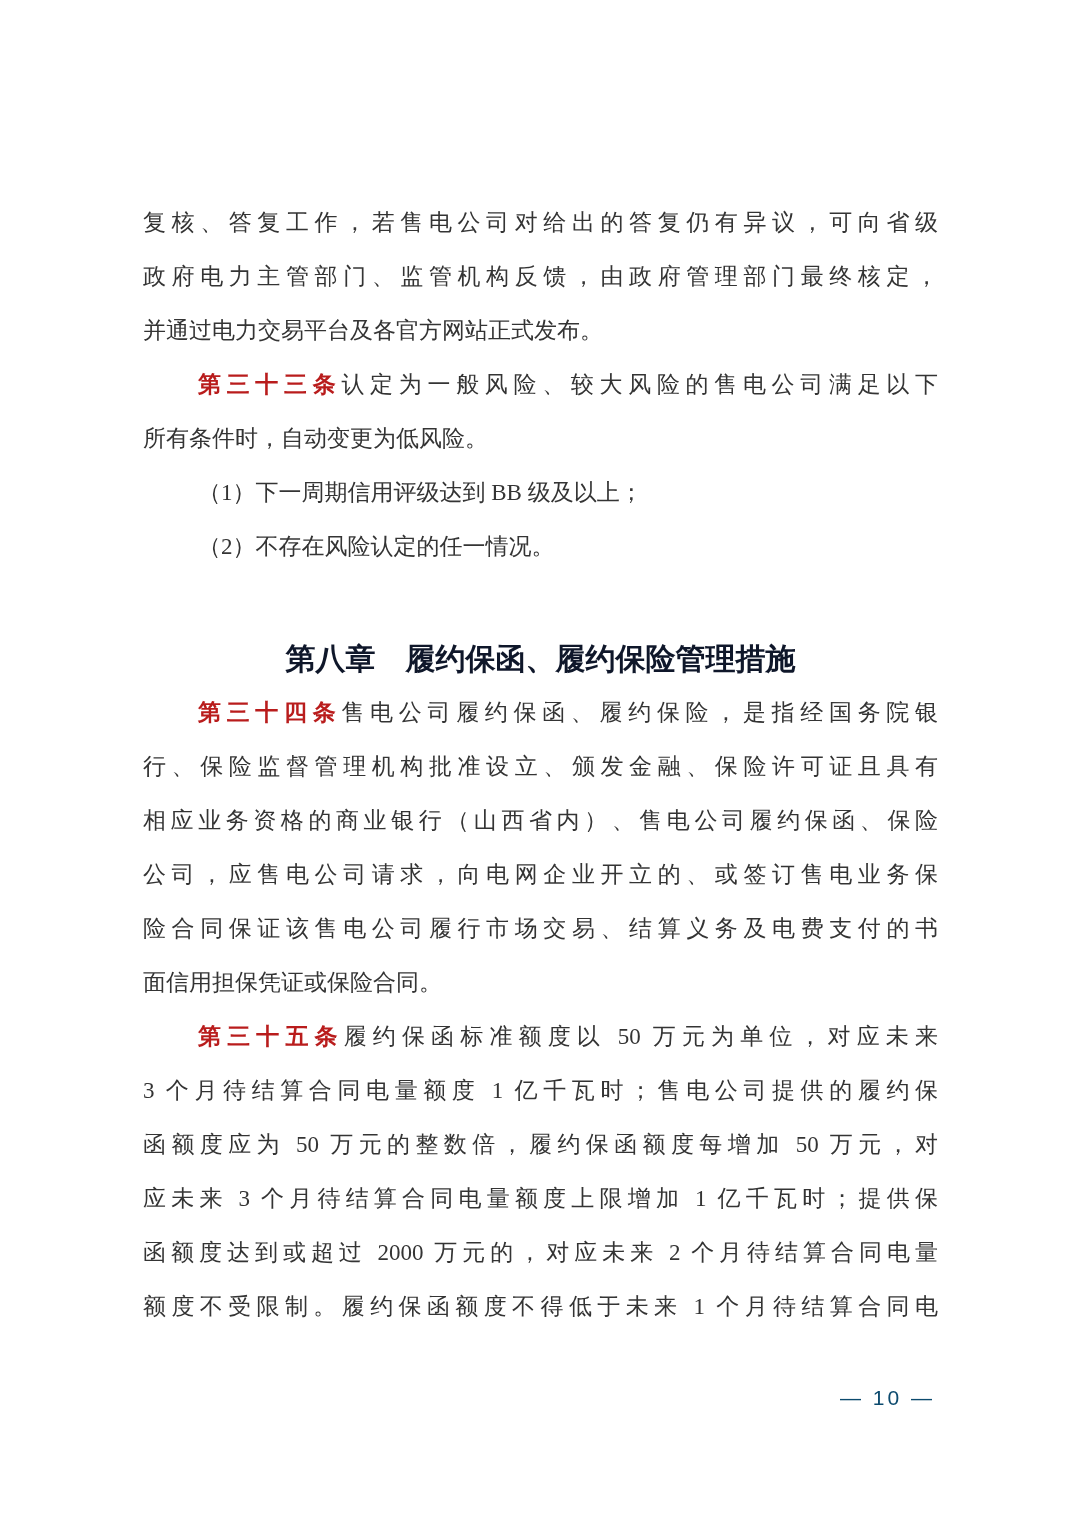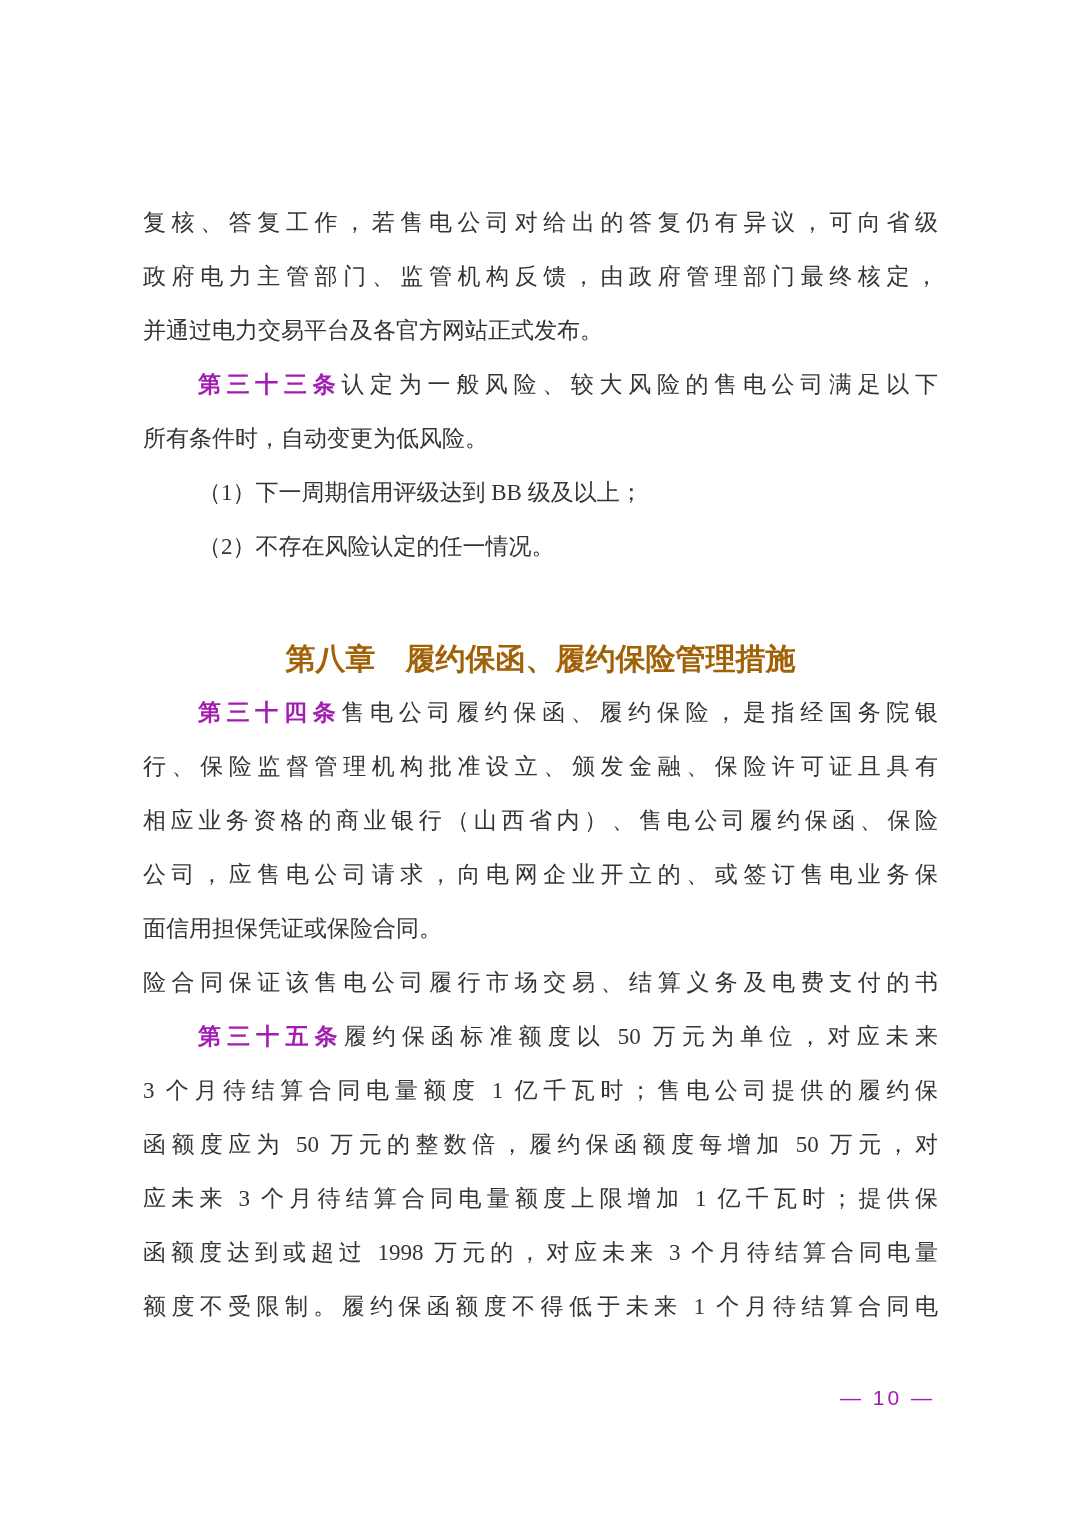--- a/index.html
+++ b/index.html
@@ -41,7 +41,7 @@
   }
   .lead {
     font-weight: 700;
-    color: #a21caf;
+    color: #b91c1c;
   }
   .spacer {
     height: 58px;

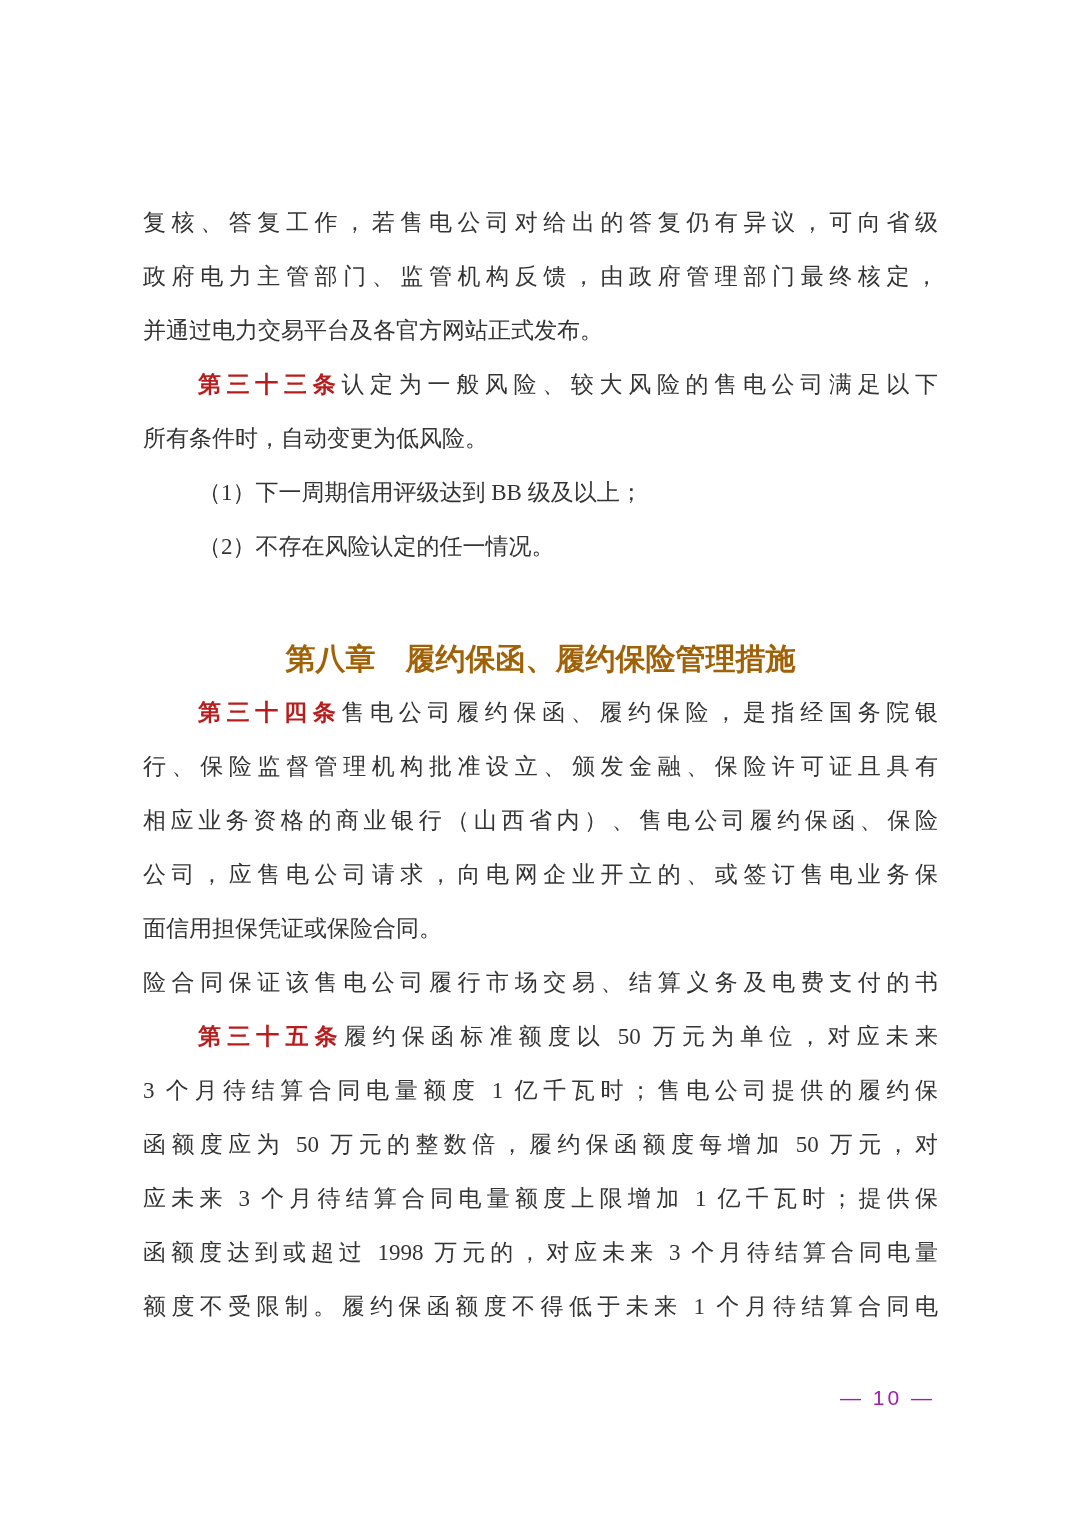--- a/index.html
+++ b/index.html
@@ -50,7 +50,7 @@
     font-family: "Liberation Sans", "DejaVu Sans", sans-serif;
     font-weight: 700;
     font-size: 30px;
-    color: #a16207;
+    color: #0f172a;
     text-align: center;
     text-align-last: center;
     padding-left: 0;

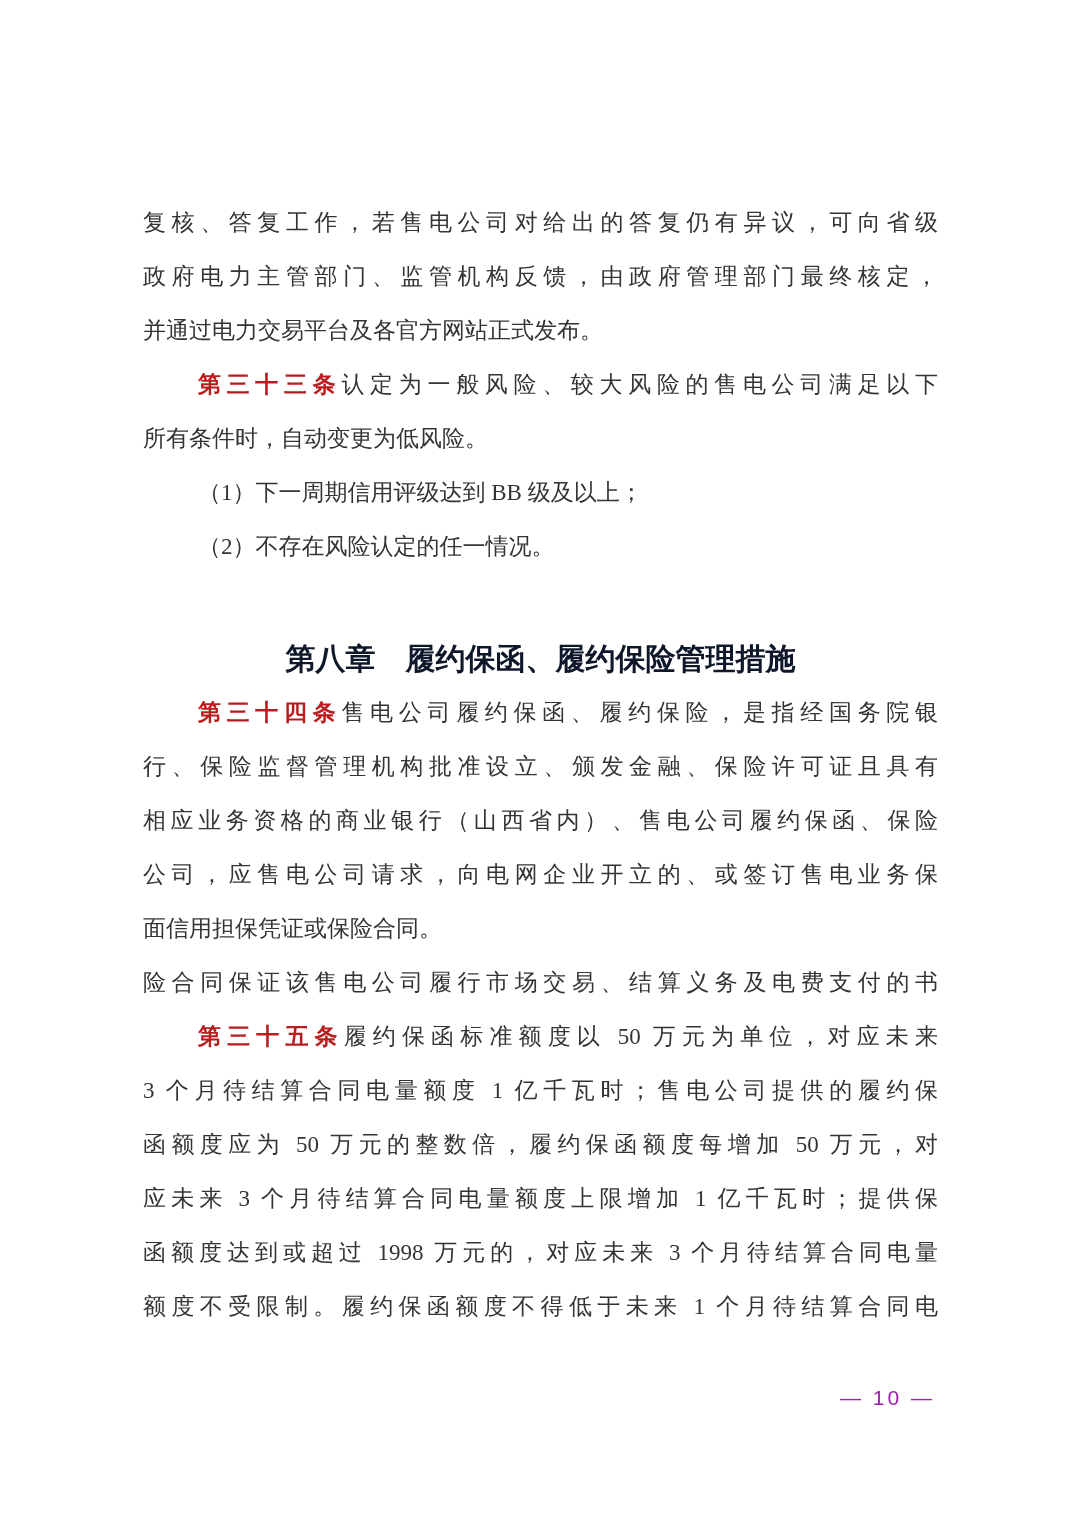--- a/index.html
+++ b/index.html
@@ -90,8 +90,8 @@
     <div class="line fill">行、保险监督管理机构批准设立、颁发金融、保险许可证且具有</div>
     <div class="line fill">相应业务资格的商业银行（山西省内）、售电公司履约保函、保险</div>
     <div class="line fill">公司，应售电公司请求，向电网企业开立的、或签订售电业务保</div>
+    <div class="line fill">险合同保证该售电公司履行市场交易、结算义务及电费支付的书</div>
     <div class="line">面信用担保凭证或保险合同。</div>
-    <div class="line fill">险合同保证该售电公司履行市场交易、结算义务及电费支付的书</div>
 
     <div class="line fill indent"><b class="lead">第三十五条</b><span>履约保函标准额度以 50 万元为单位，对应未来</span></div>
     <div class="line fill">3 个月待结算合同电量额度 1 亿千瓦时；售电公司提供的履约保</div>

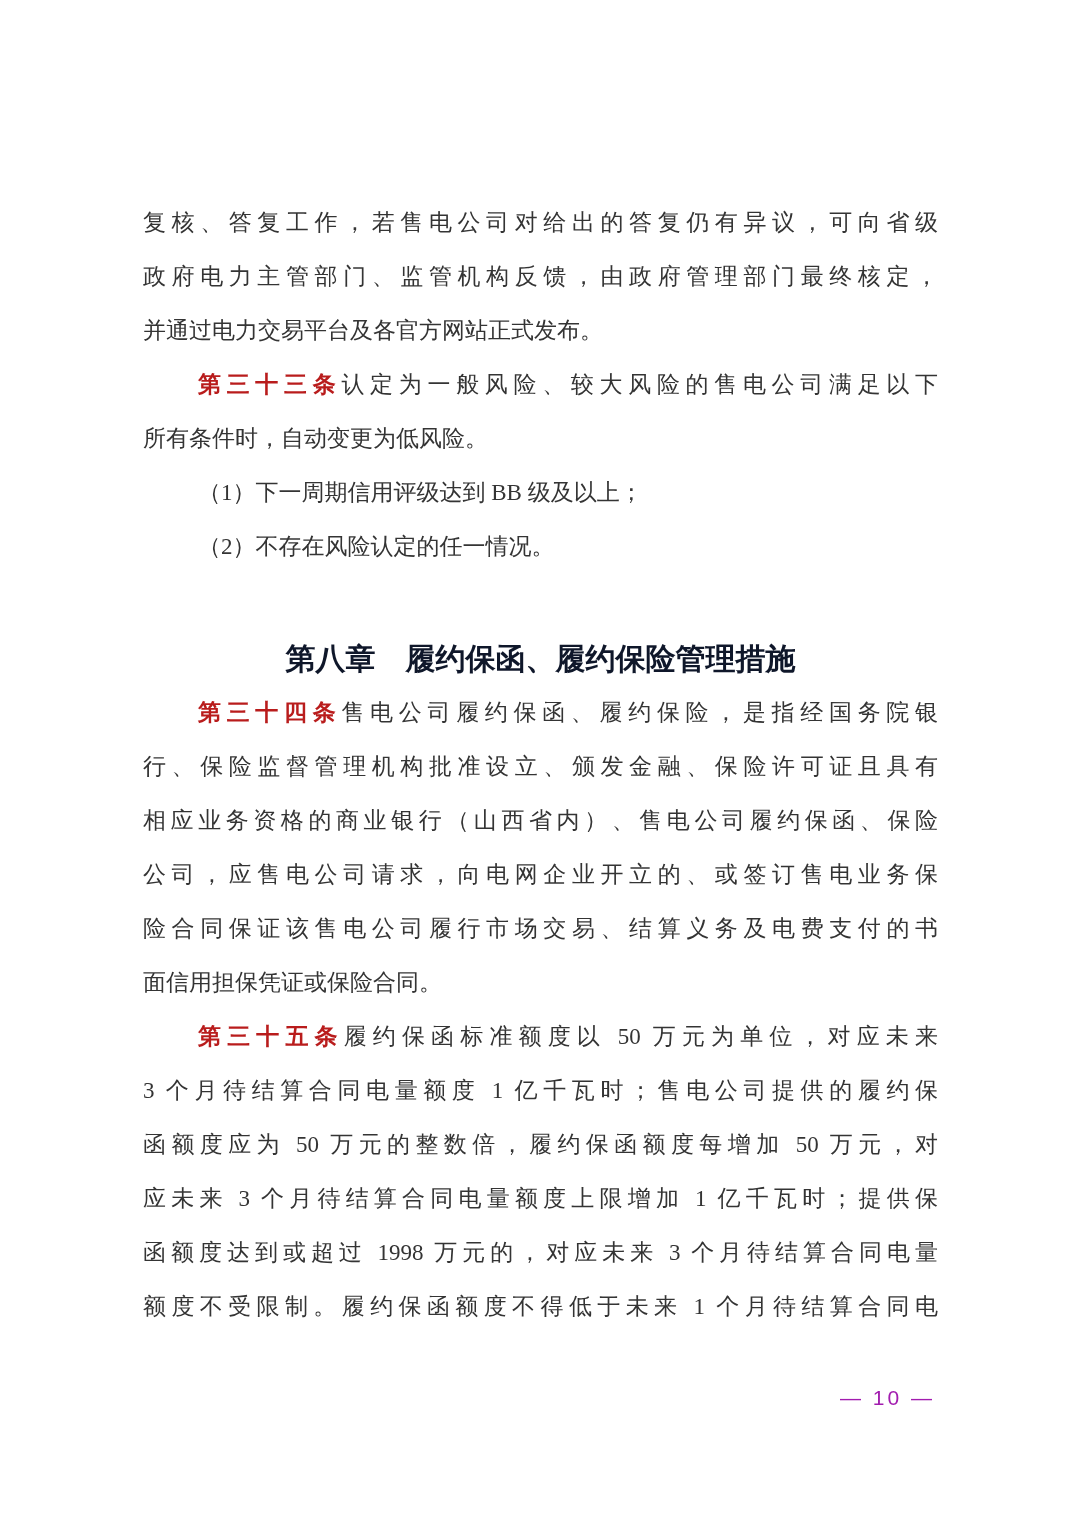--- a/index.html
+++ b/index.html
@@ -97,7 +97,7 @@
     <div class="line fill">3 个月待结算合同电量额度 1 亿千瓦时；售电公司提供的履约保</div>
     <div class="line fill">函额度应为 50 万元的整数倍，履约保函额度每增加 50 万元，对</div>
     <div class="line fill">应未来 3 个月待结算合同电量额度上限增加 1 亿千瓦时；提供保</div>
-    <div class="line fill">函额度达到或超过 1998 万元的，对应未来 3 个月待结算合同电量</div>
+    <div class="line fill">函额度达到或超过 2000 万元的，对应未来 2 个月待结算合同电量</div>
     <div class="line fill">额度不受限制。履约保函额度不得低于未来 1 个月待结算合同电</div>
 
   </div>

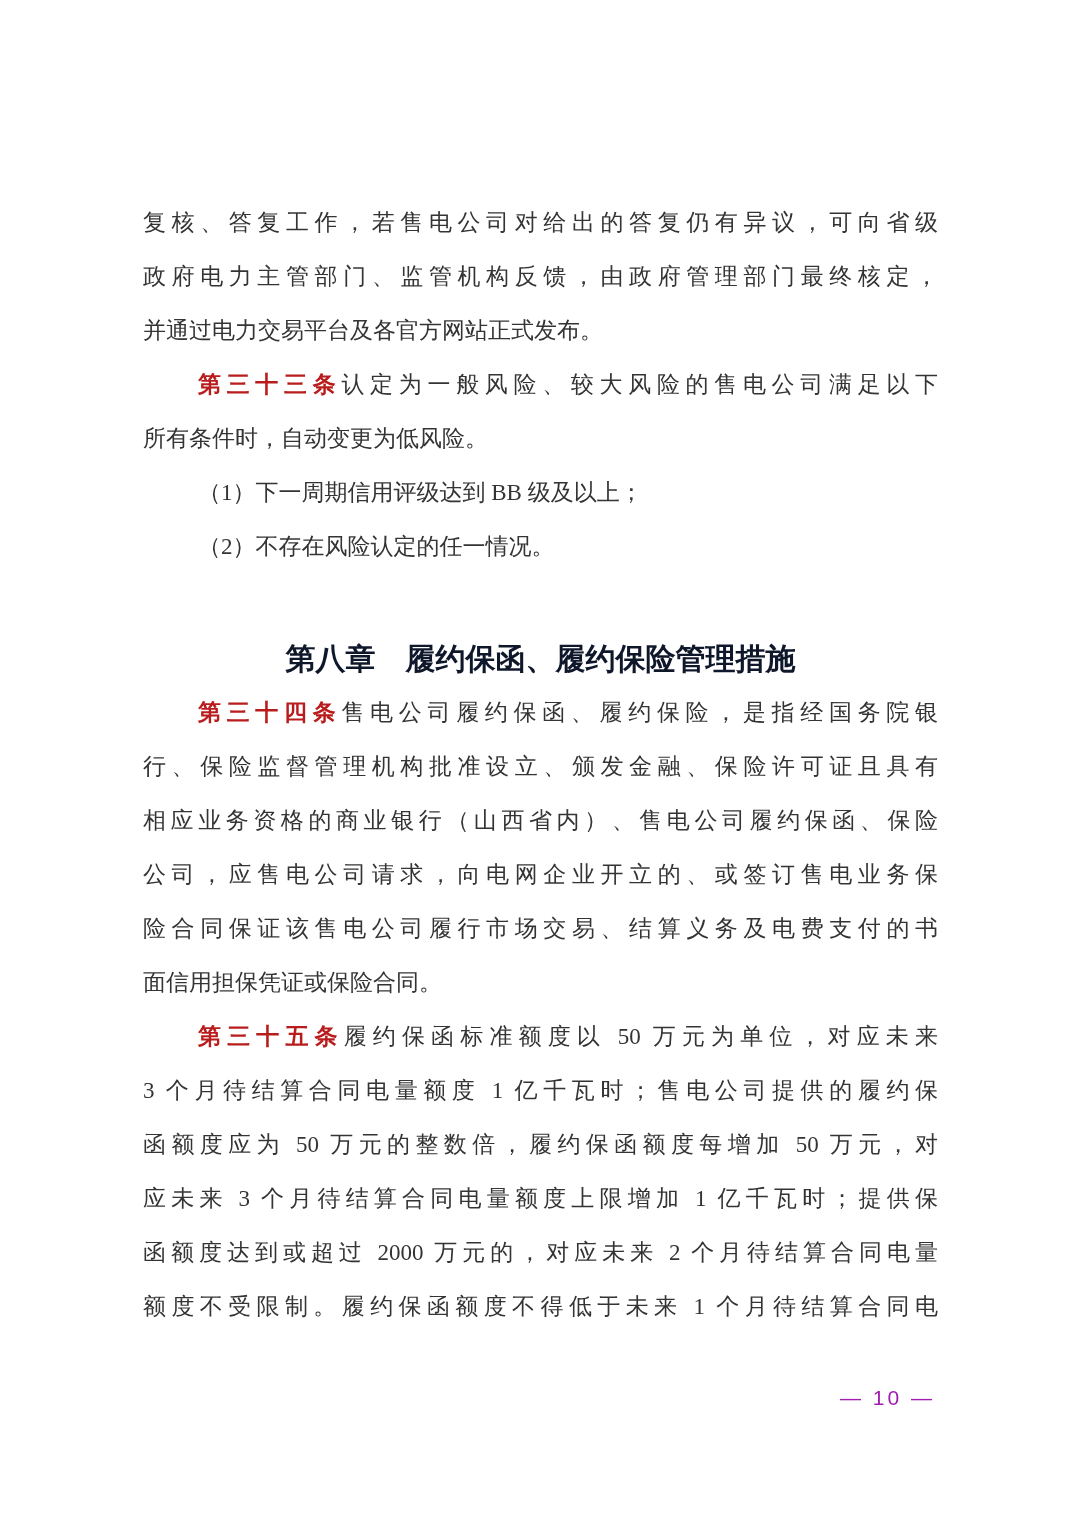--- a/index.html
+++ b/index.html
@@ -62,7 +62,7 @@
     font-family: "Liberation Sans", "DejaVu Sans", sans-serif;
     font-size: 21px;
     line-height: 30px;
-    color: #a21caf;
+    color: #0c4a6e;
     letter-spacing: 3px;
     white-space: pre;
   }

